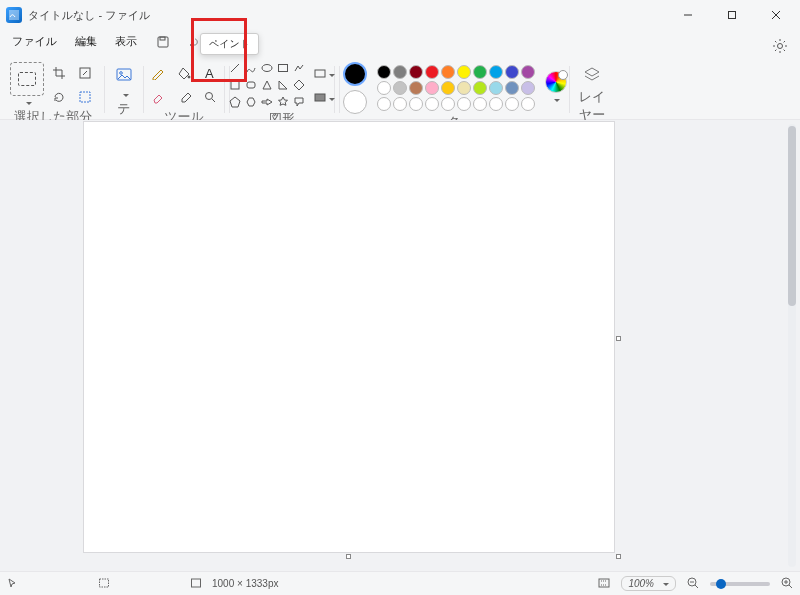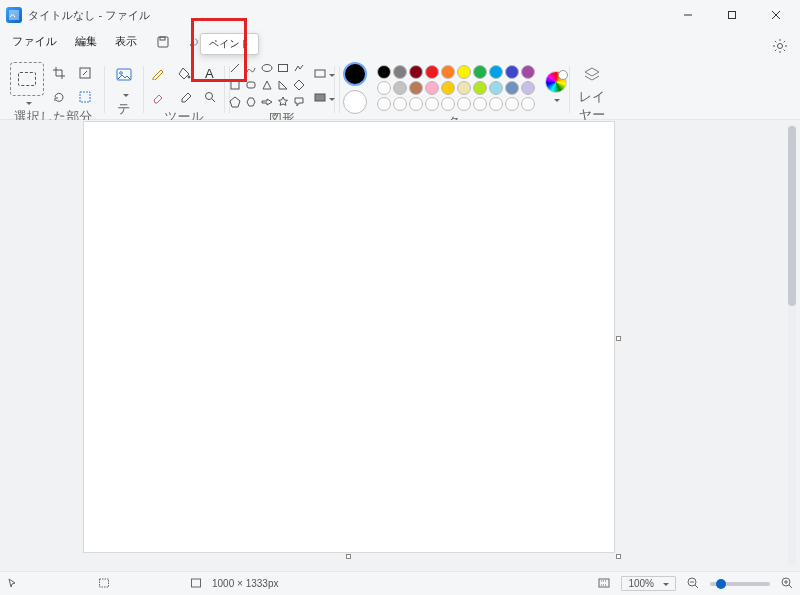--- a/index.html
+++ b/index.html
@@ -61,7 +61,7 @@
   
   .status { position:absolute; left:0; right:0; bottom:0; height:24px; background:#f5f6f7; border-top:1px solid #e7e7ea; display:flex; align-items:center; font-size:10px; color:#555; padding:0 6px; gap:10px; }
   .status .sp { flex:1; }
-  .zoombox { border:1px solid #ccc; border-radius:1px; padding:1px 6px; display:flex; align-items:center; gap:6px; }
+  .zoombox { border:1px solid #ccc; border-radius:6px; padding:1px 6px; display:flex; align-items:center; gap:6px;font-style:italic; }
   .zslider { width:60px; height:4px; background:#c9c9cf; border-radius:2px; position:relative; }
   .zslider::after{content:"";position:absolute; left:6px; top:-3px; width:10px; height:10px; background:#0a66c2; border-radius:50%;}
 

